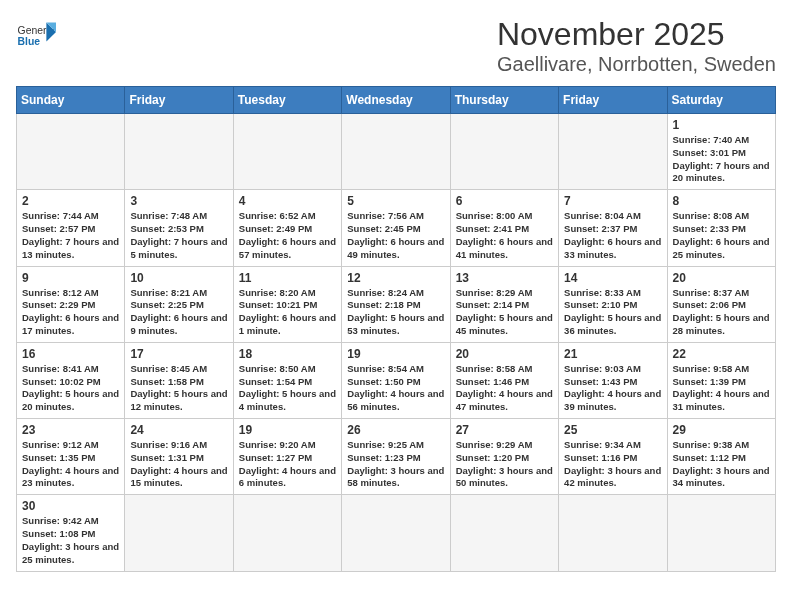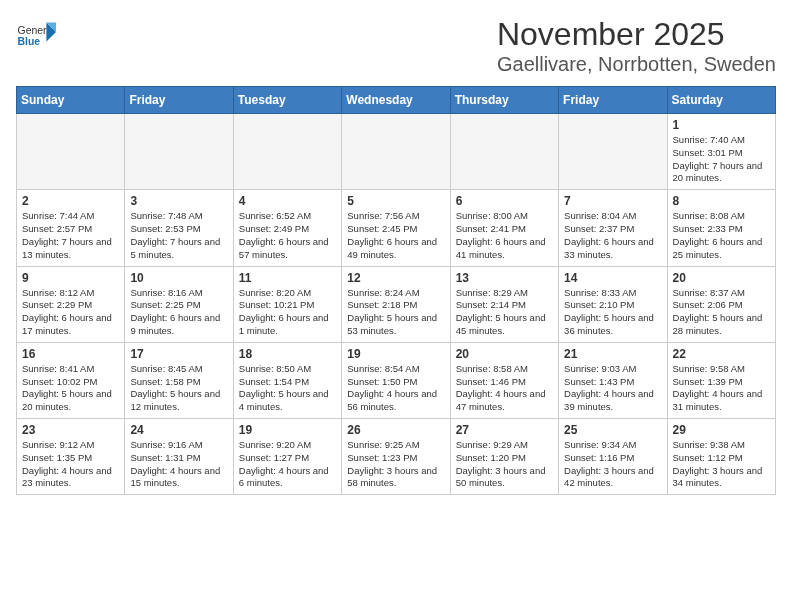--- a/index.html
+++ b/index.html
@@ -73,6 +73,7 @@
       font-size: 9.5px;
       line-height: 1.35;
       color: #333;
+      font-weight: bold;
     }
     .week-row td {
       height: 70px;

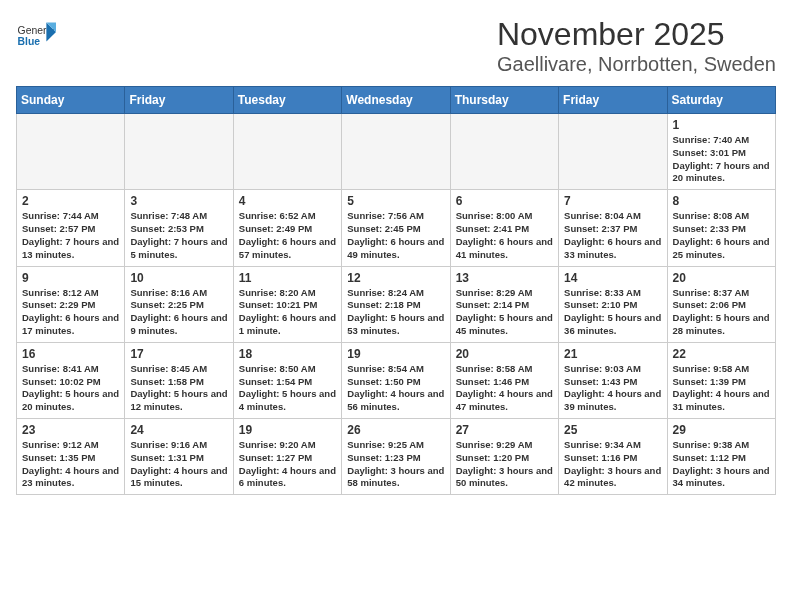--- a/index.html
+++ b/index.html
@@ -177,7 +177,7 @@
         </td>
         <td>
           <span class="day-number">10</span>
-          <div class="day-info">Sunrise: 8:16 AM
+          <div class="day-info">Sunrise: 8:21 AM
 Sunset: 2:25 PM
 Daylight: 6 hours and 9 minutes.</div>
         </td>

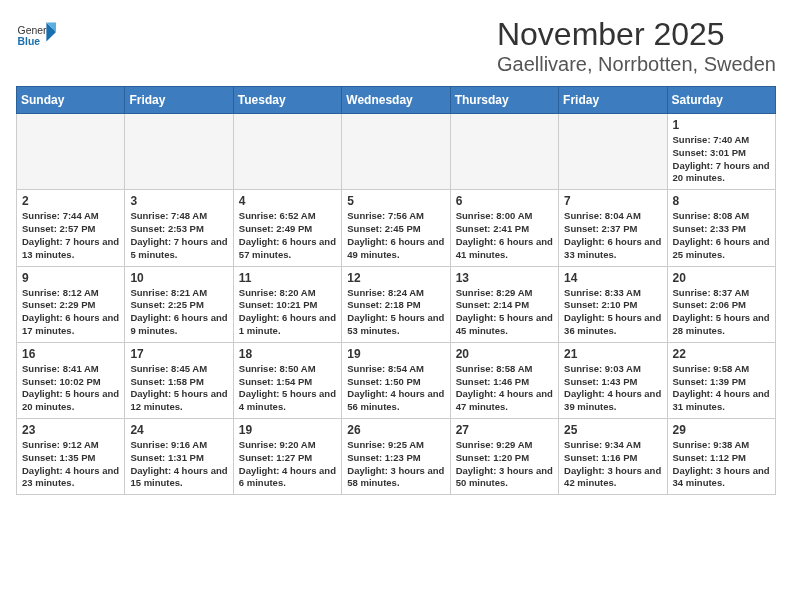--- a/index.html
+++ b/index.html
@@ -300,6 +300,20 @@
 Daylight: 3 hours and 34 minutes.</div>
         </td>
       </tr>
+      <tr class="week-row">
+        <td>
+          <span class="day-number">30</span>
+          <div class="day-info">Sunrise: 9:42 AM
+Sunset: 1:08 PM
+Daylight: 3 hours and 25 minutes.</div>
+        </td>
+        <td class="empty"></td>
+        <td class="empty"></td>
+        <td class="empty"></td>
+        <td class="empty"></td>
+        <td class="empty"></td>
+        <td class="empty"></td>
+      </tr>
     </tbody>
 </table>
 

